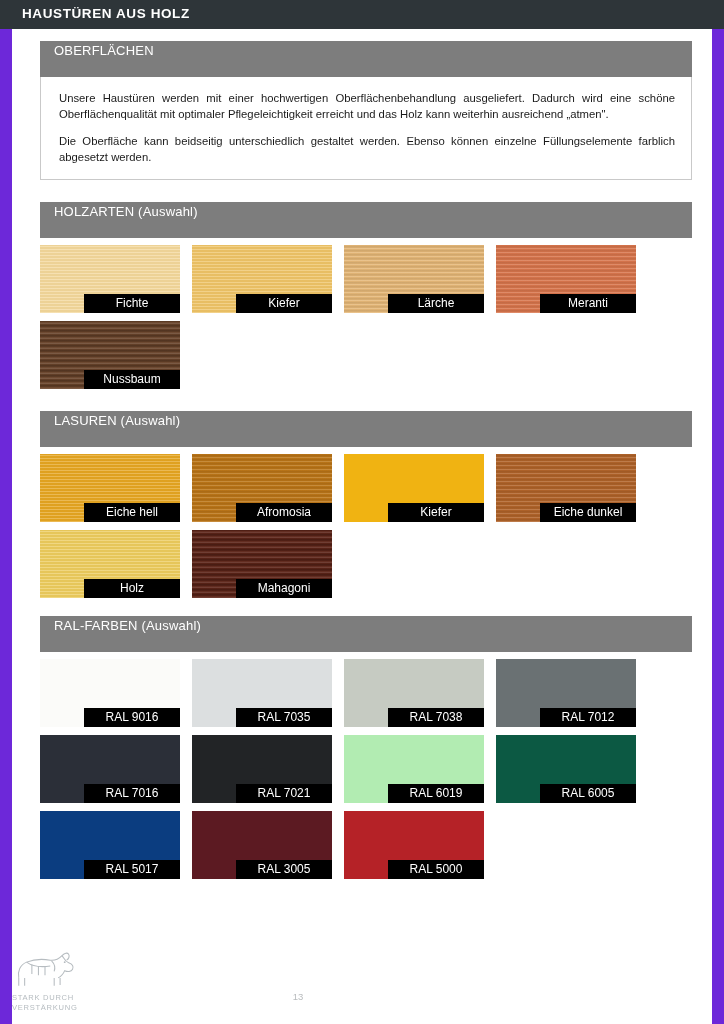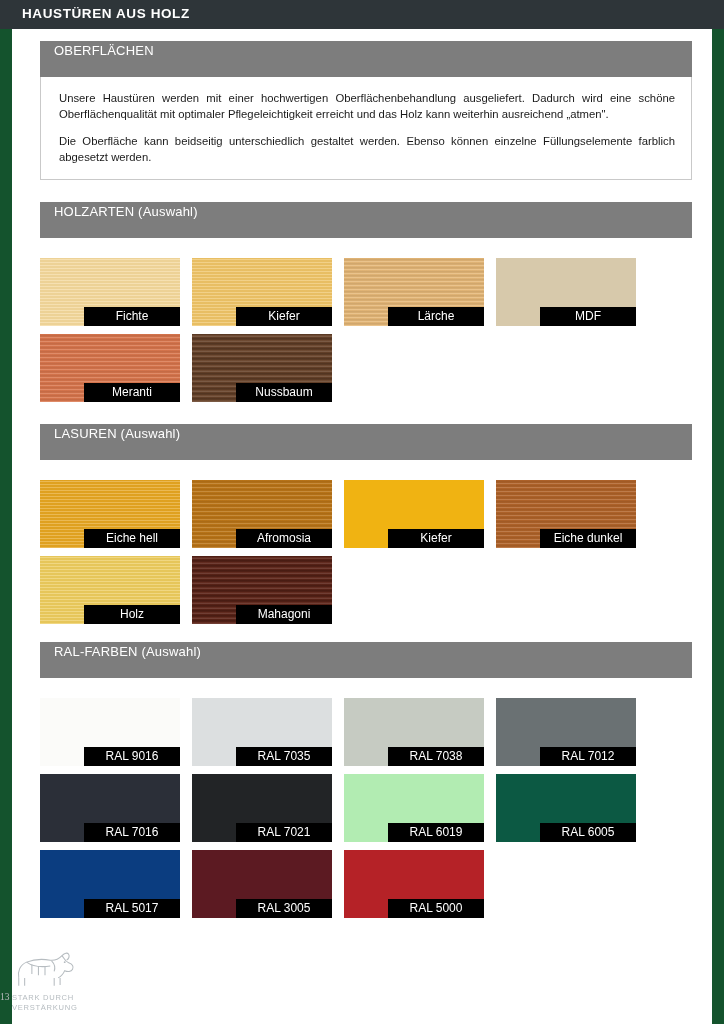--- a/index.html
+++ b/index.html
@@ -16,7 +16,7 @@
     position: relative;
     width: 724px;
     height: 1024px;
-    background: #14532d;
+    background: #6d28d9;
   }
 
   

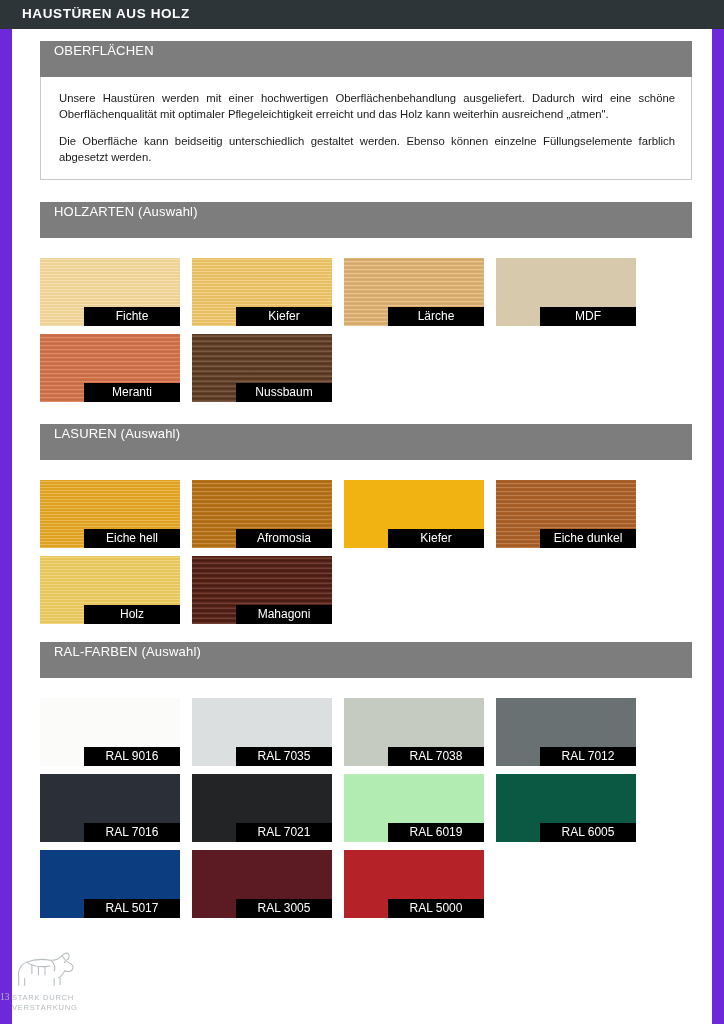--- a/index.html
+++ b/index.html
@@ -88,7 +88,7 @@
     display: flex;
     flex-wrap: wrap;
     gap: 8px 12px;
-    padding-top: 20px;
+    padding-top: 7px;
   }
   .swatch {
     position: relative;

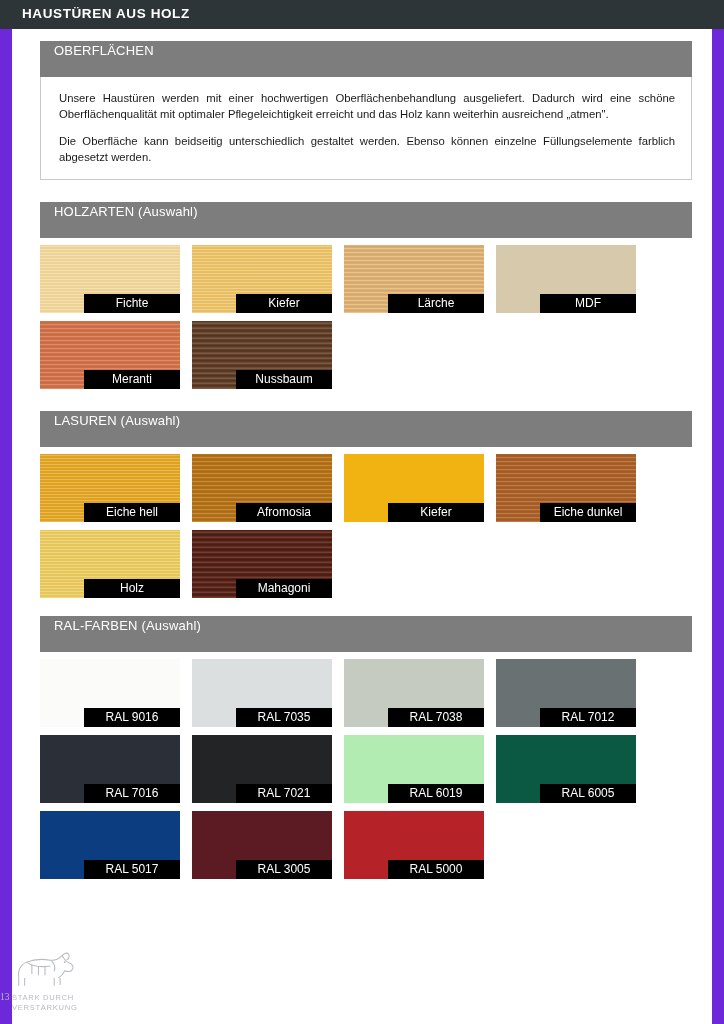--- a/index.html
+++ b/index.html
@@ -185,10 +185,6 @@
           <div class="swatch">
             <div class="swatch-fill" style="background: repeating-linear-gradient(0deg, rgba(255, 255, 255, 0.3) 0px, rgba(255, 255, 255, 0) 1px, rgba(0, 0, 0, 0.12) 2px, rgba(0, 0, 0, 0) 4px) rgb(230, 184, 120);"></div>
             <div class="swatch-label">Lärche</div>
-          </div>
-          <div class="swatch">
-            <div class="swatch-fill" style="background: rgb(215, 201, 171);"></div>
-            <div class="swatch-label">MDF</div>
           </div>
           <div class="swatch">
             <div class="swatch-fill" style="background: repeating-linear-gradient(0deg, rgba(255, 255, 255, 0.3) 0px, rgba(255, 255, 255, 0) 1px, rgba(0, 0, 0, 0.12) 2px, rgba(0, 0, 0, 0) 4px) rgb(217, 118, 77);"></div>

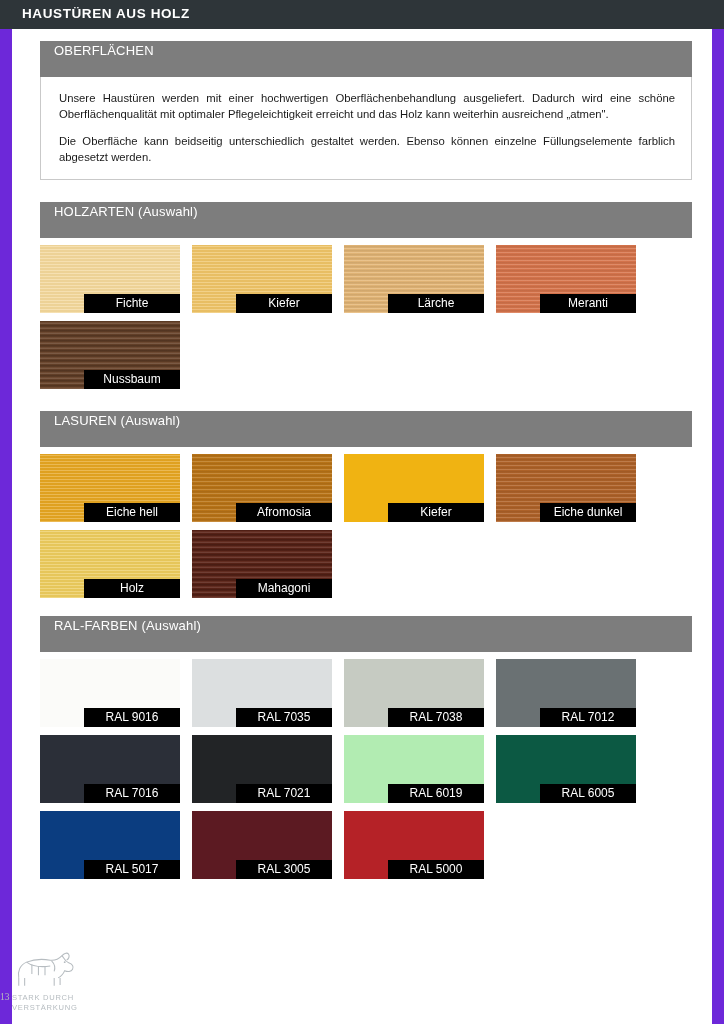--- a/index.html
+++ b/index.html
@@ -147,9 +147,9 @@
     position: absolute;
     left: 0; right: 0;
     bottom: 22px;
+    text-align: center;
     font-size: 9.5px;
     color: #b9bcbe;
-    font-family: Liberation Serif, serif;
   }
 </style>
 </head>

